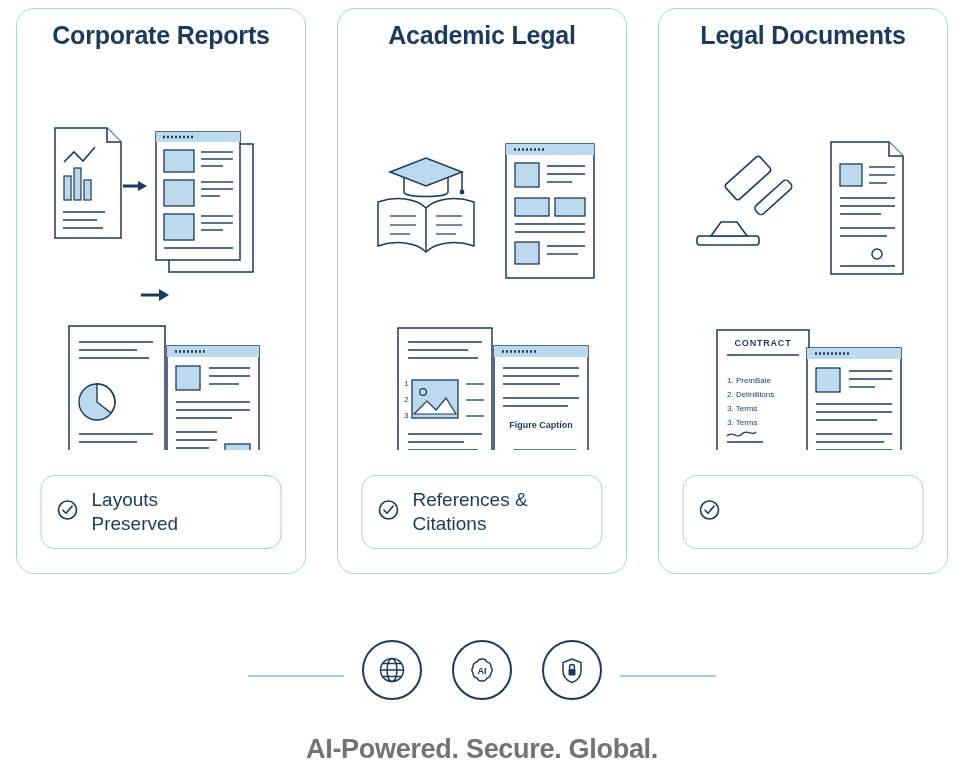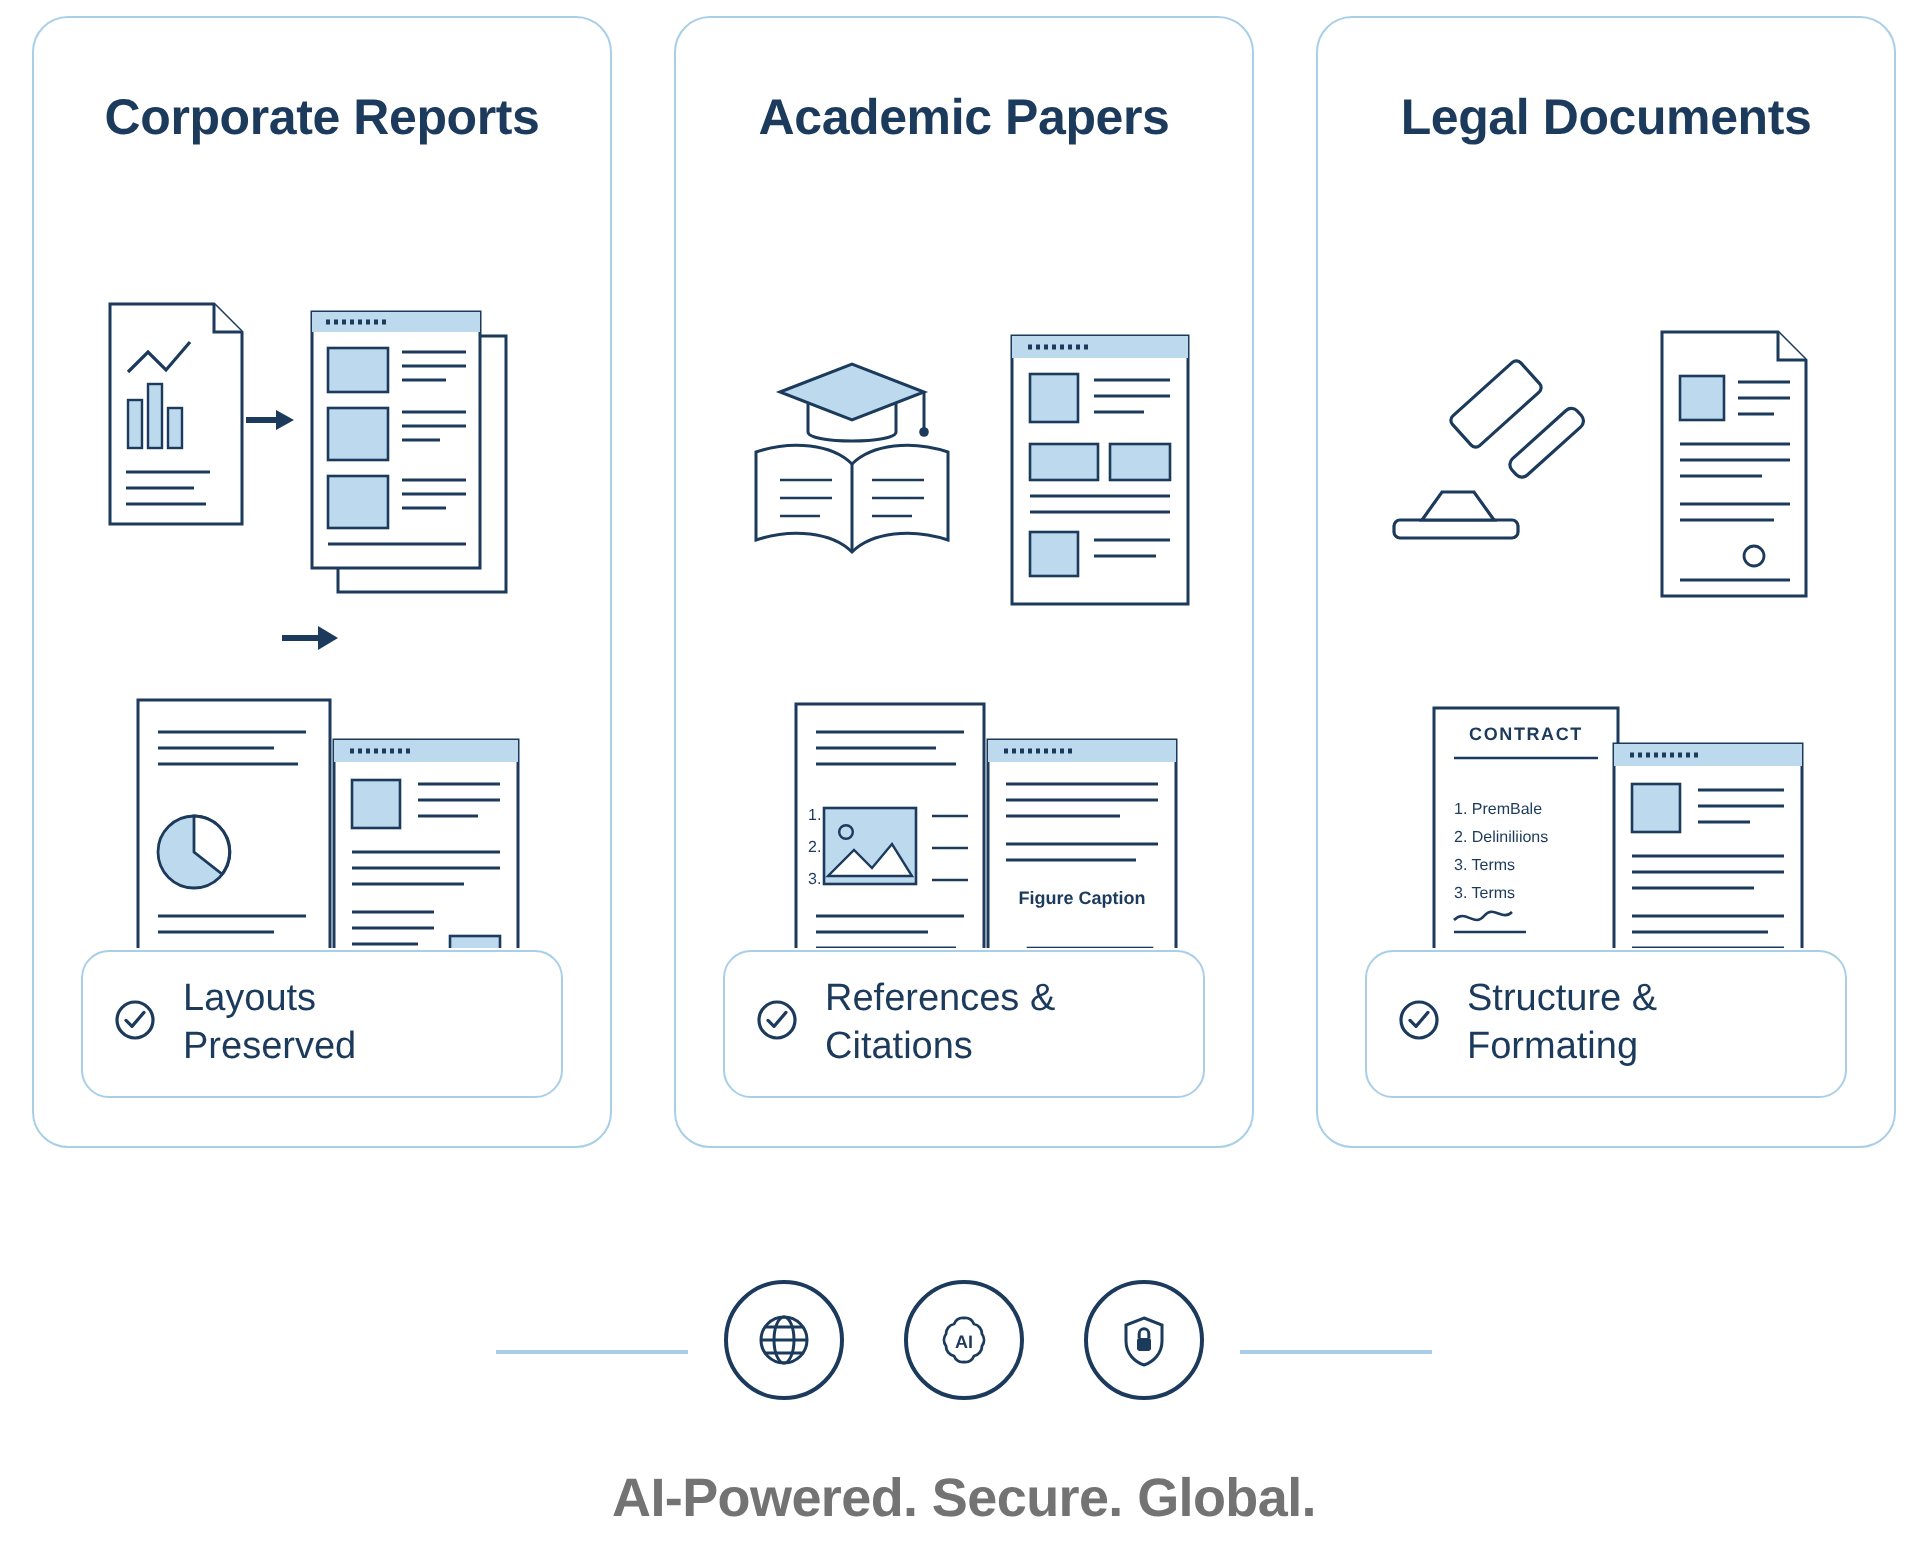--- a/index.html
+++ b/index.html
@@ -45,7 +45,7 @@
     font-weight: bold;
     color: #1b3a5c;
     letter-spacing: -0.2px;
-    margin-top: 36px;
+    margin-top: 12px;
   }
   .art {
     position: relative;

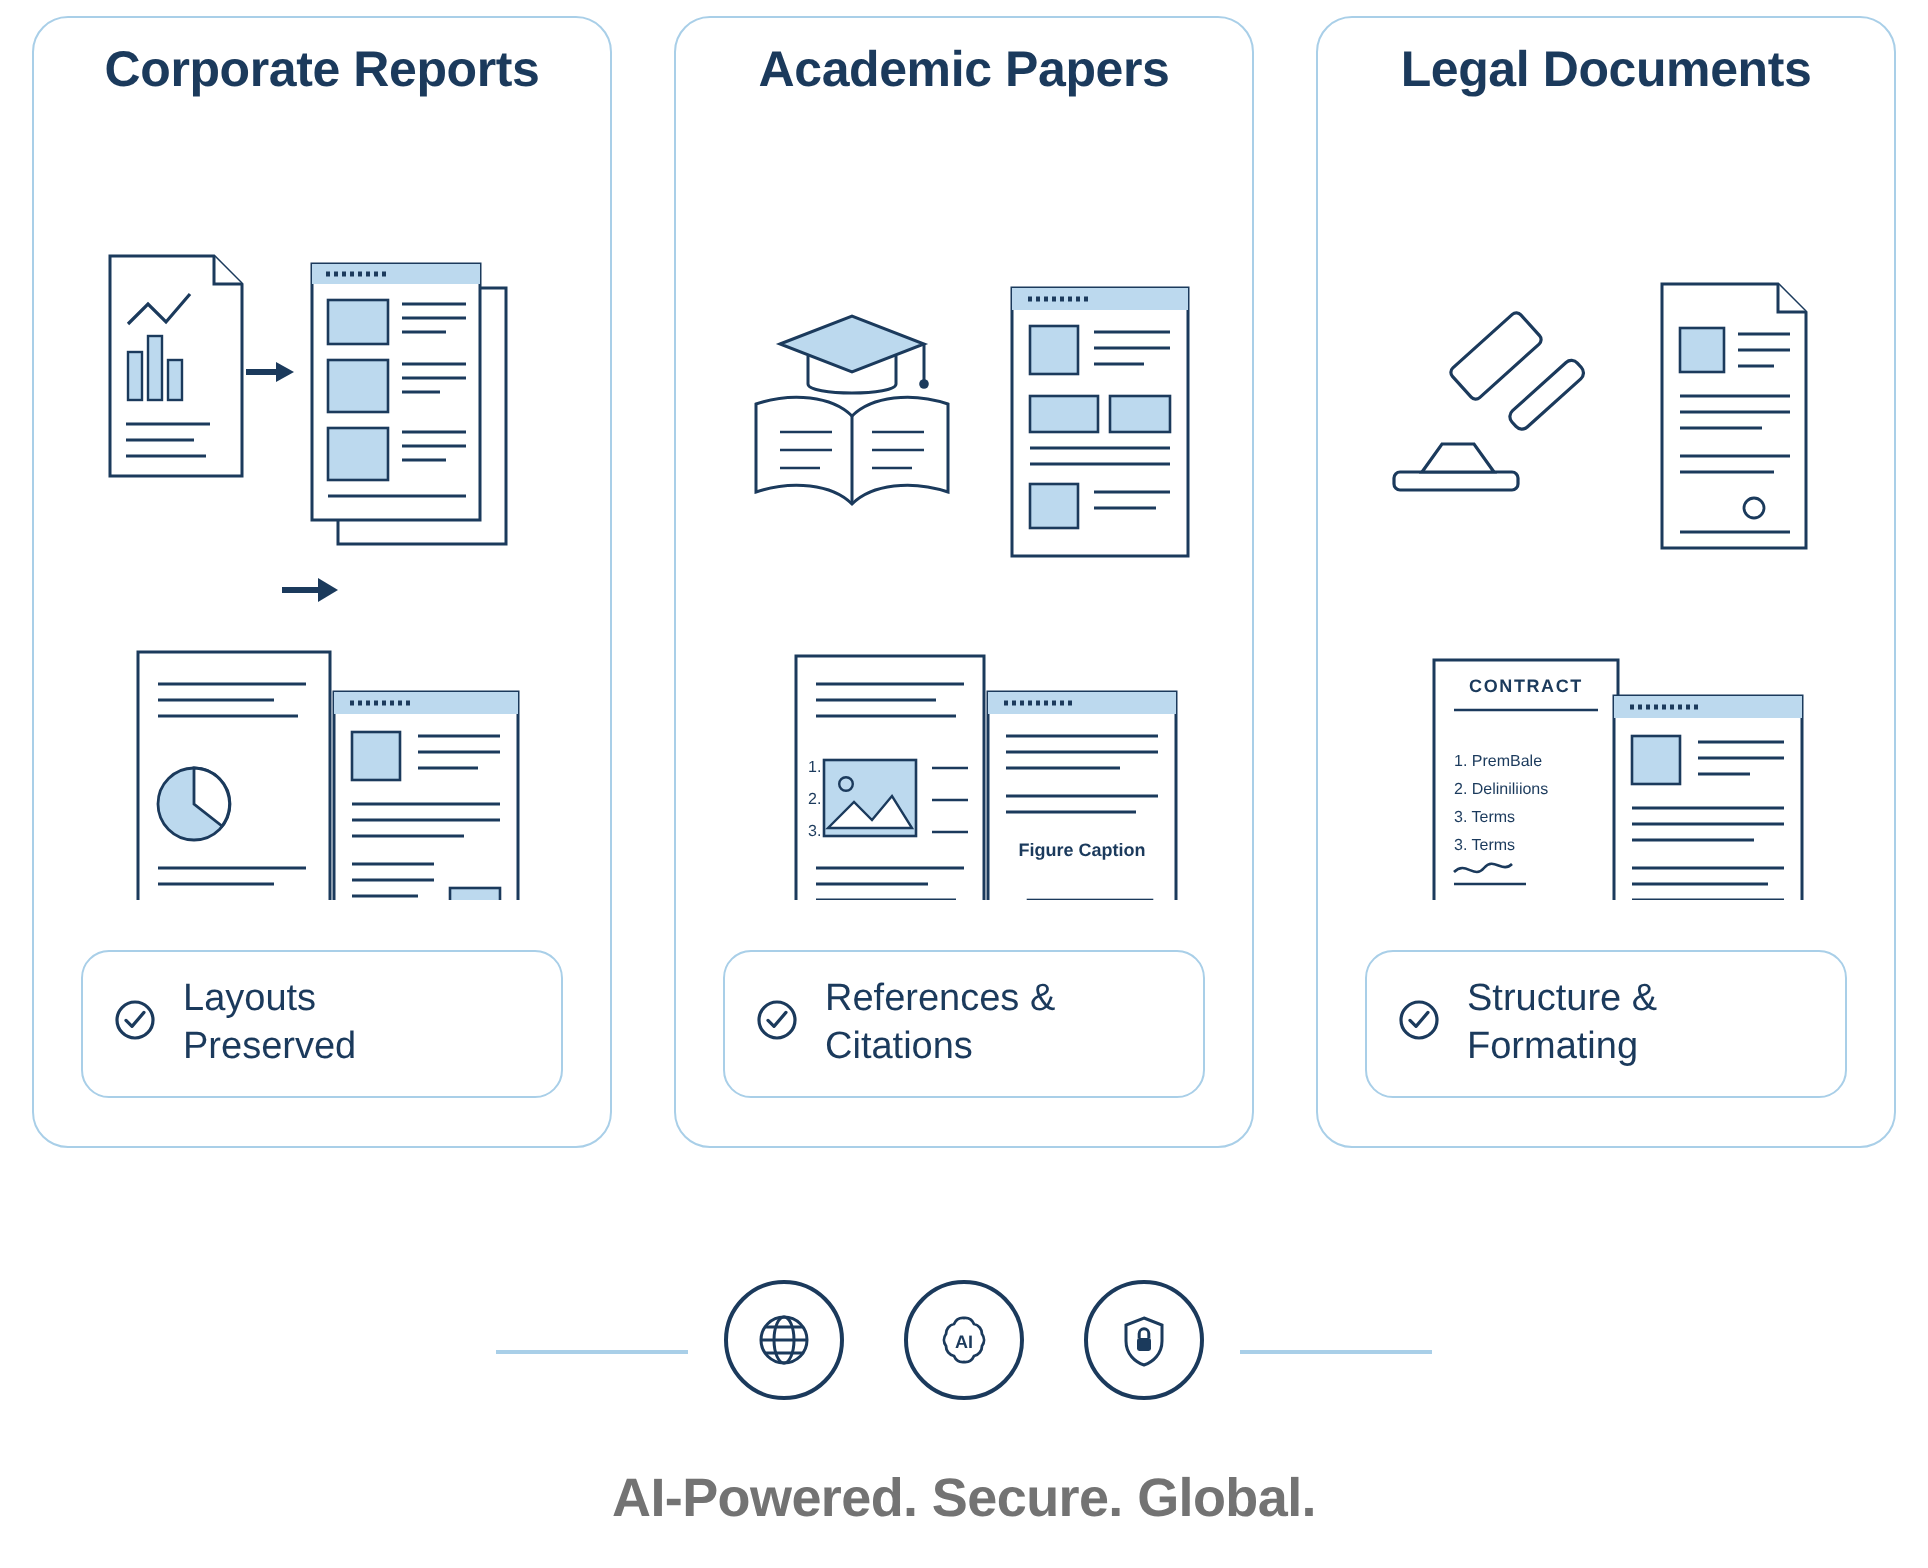--- a/index.html
+++ b/index.html
@@ -204,7 +204,7 @@
     </div>
 
     <div class="card">
-      <div class="card-title">Academic Papers</div>
+      <div class="card-title">Academic Legal</div>
 
       <div class="art">
         <svg width="290" height="400" viewBox="0 0 290 400">

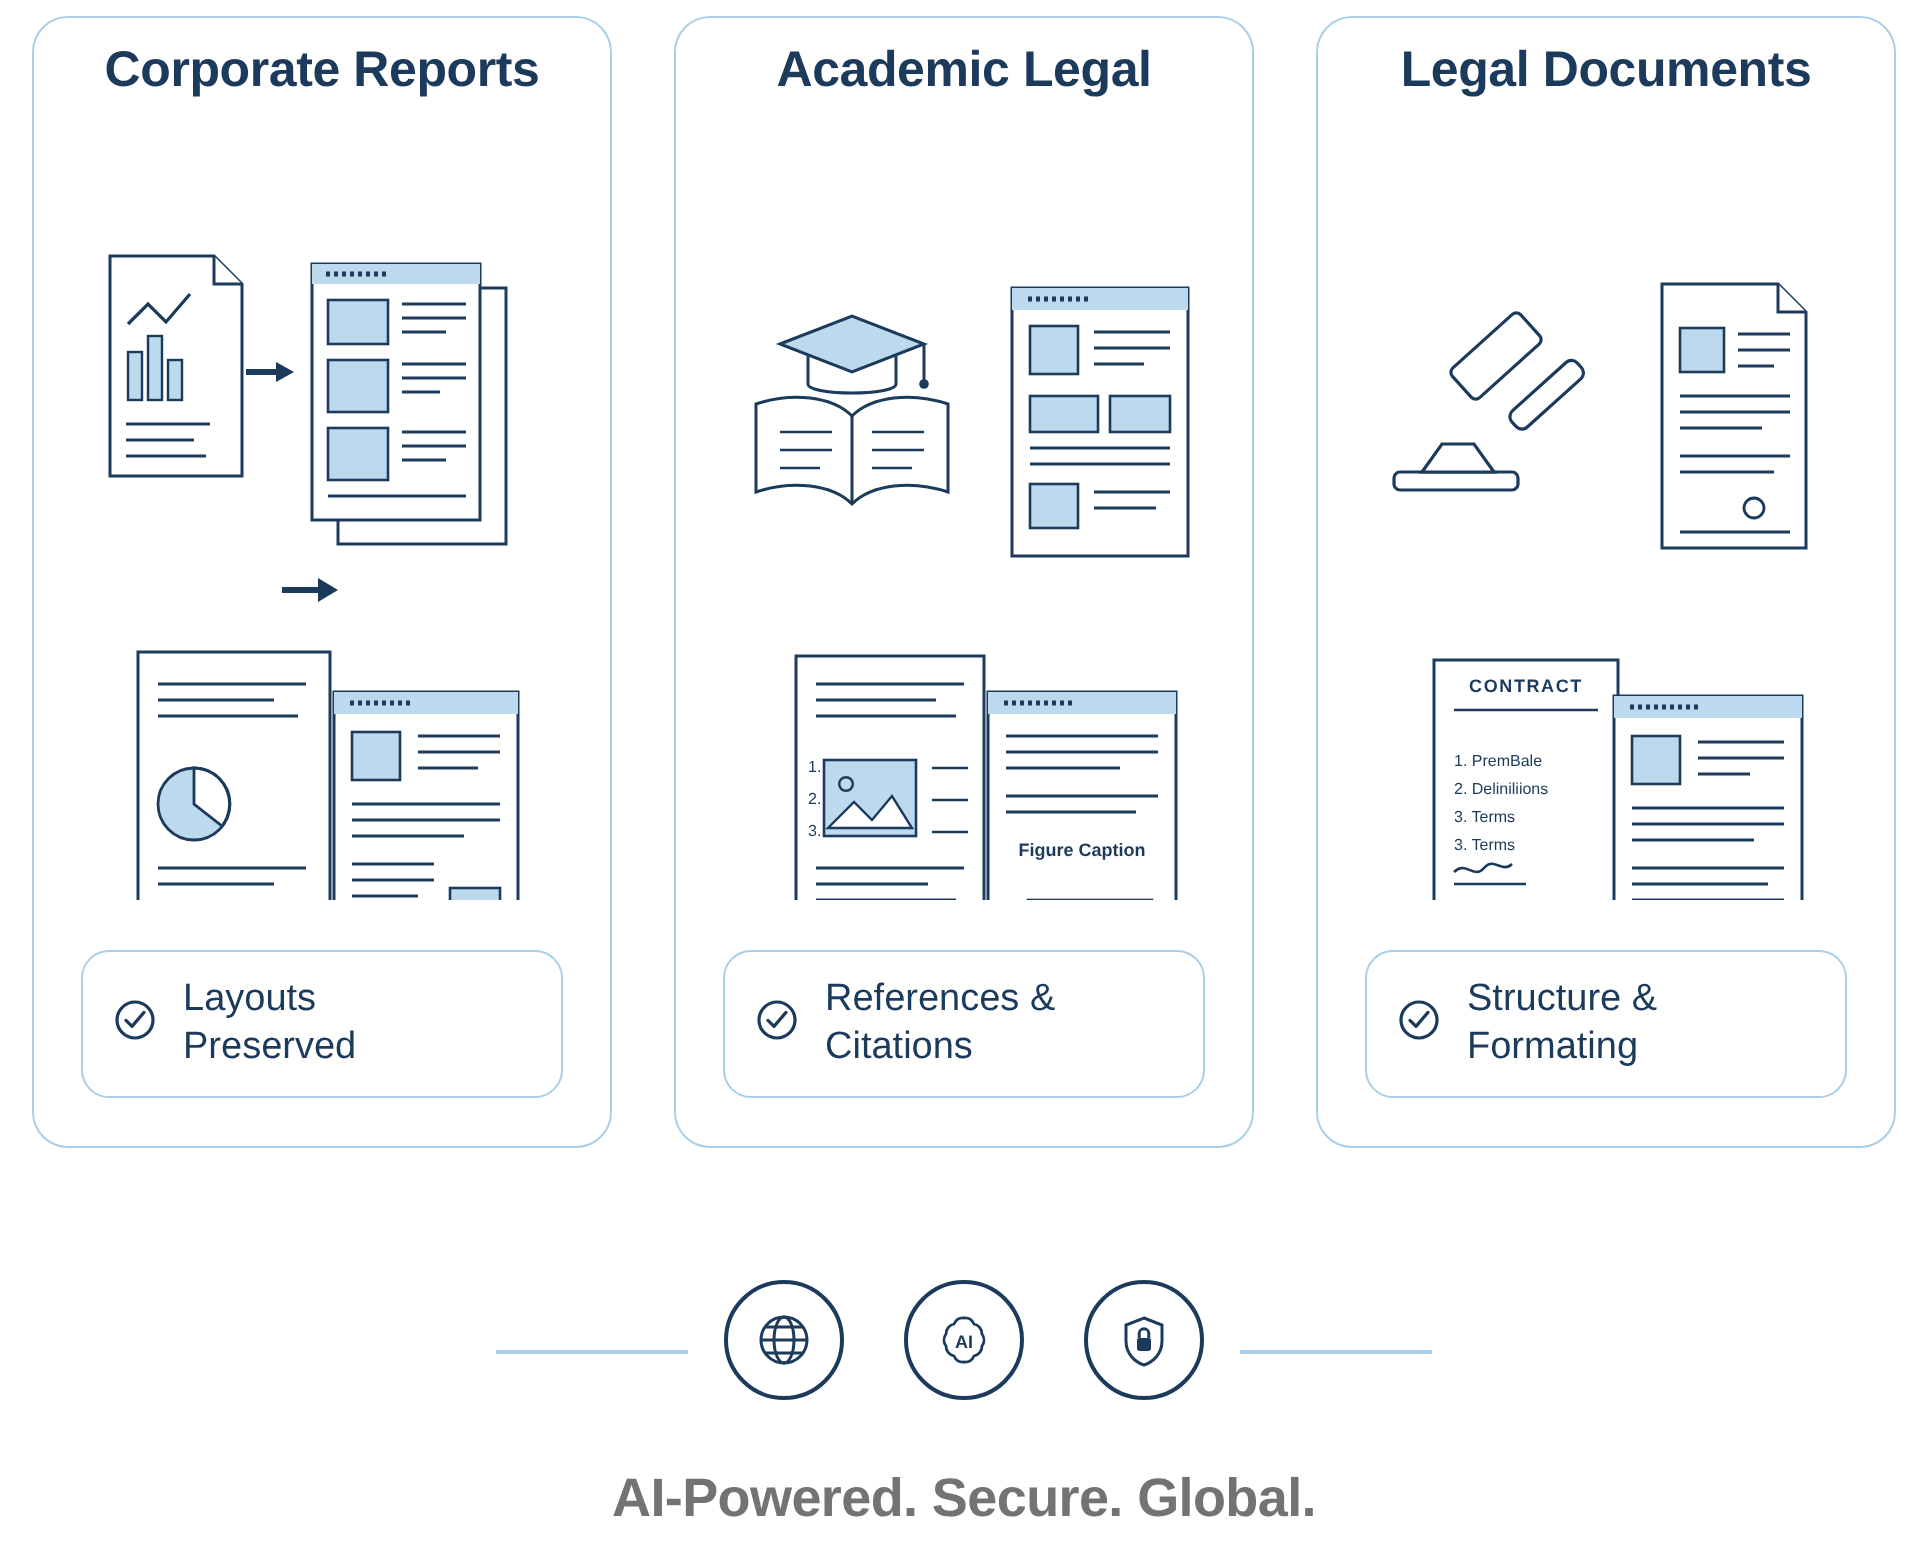--- a/index.html
+++ b/index.html
@@ -345,8 +345,6 @@
             <path d="M7.5 12.2 l3 3 l6 -7" stroke-linecap="round" stroke-linejoin="round"></path>
           </svg>
         </span>
-        <span class="badge-text">Structure &amp;
-Formating</span>
       </div>
     </div>
 

